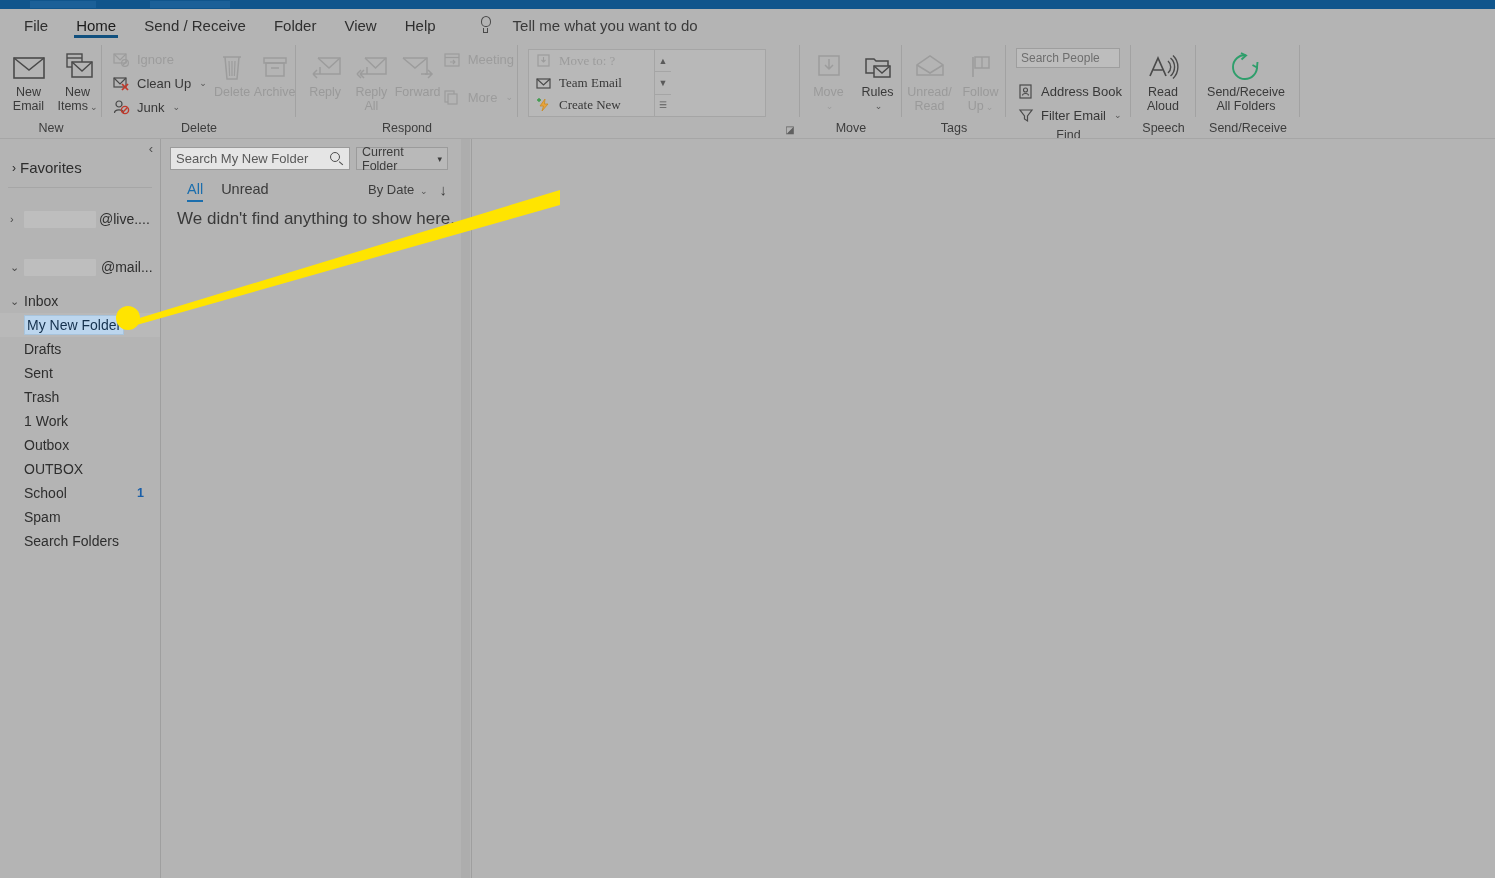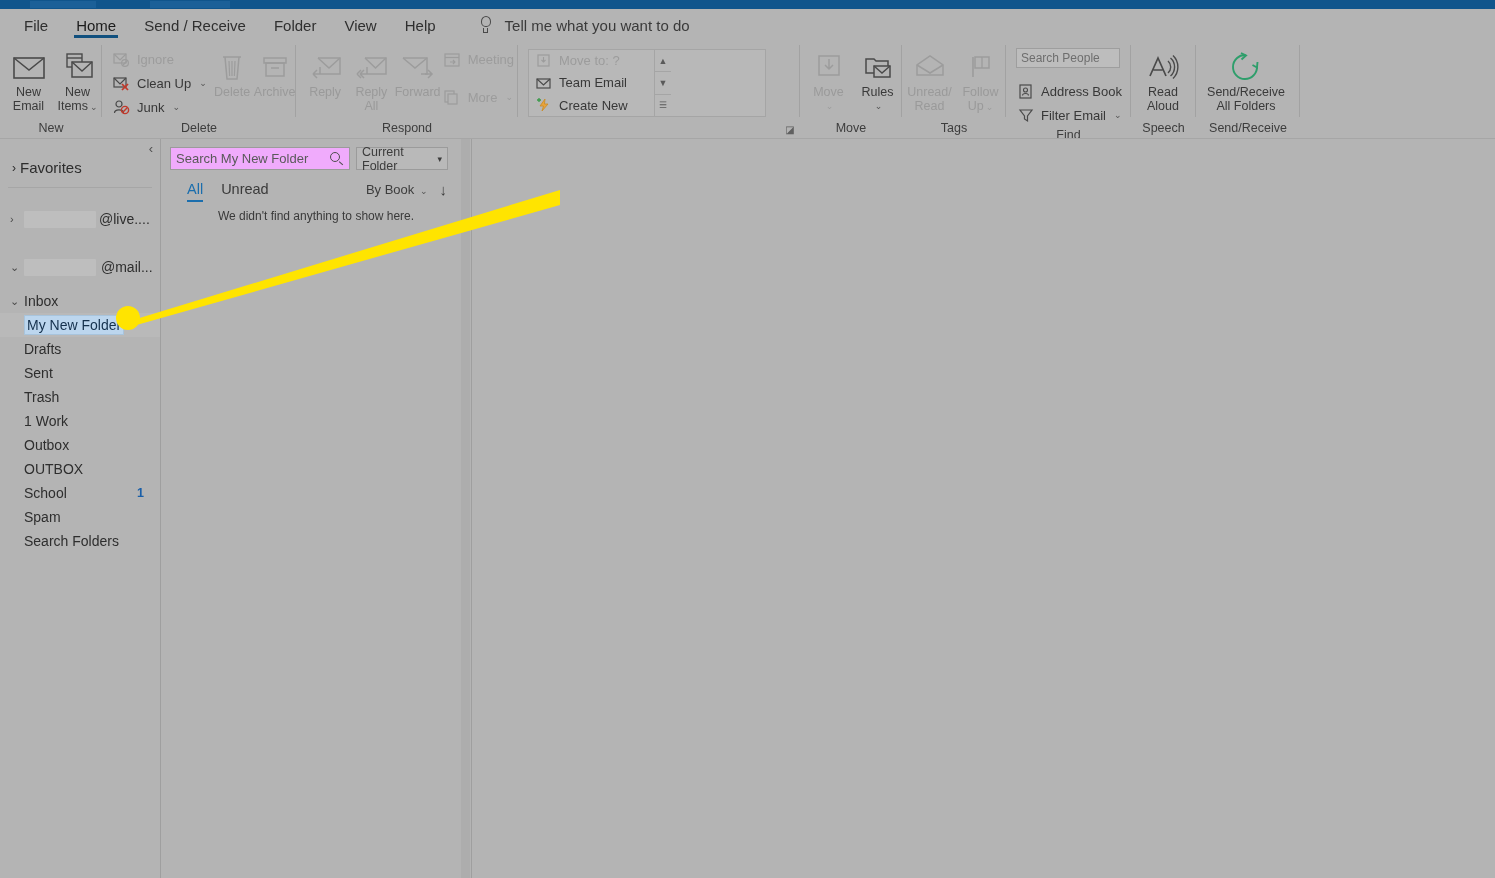--- a/index.html
+++ b/index.html
@@ -36,7 +36,7 @@
     content: ""; position: absolute; left: 12px; right: 12px; bottom: 3px;
     height: 3px; background: #11507e;
   }
-  .tellme { display: flex; align-items: center; gap: 11px; margin-left: 28px; }
+  .tellme { display: flex; align-items: center; gap: 19px; margin-left: 28px; }
   .bulb { width: 16px; height: 18px; position: relative; flex: 0 0 auto; }
   .bulb .glass {
     position: absolute; left: 3px; top: 0; width: 10px; height: 11px;

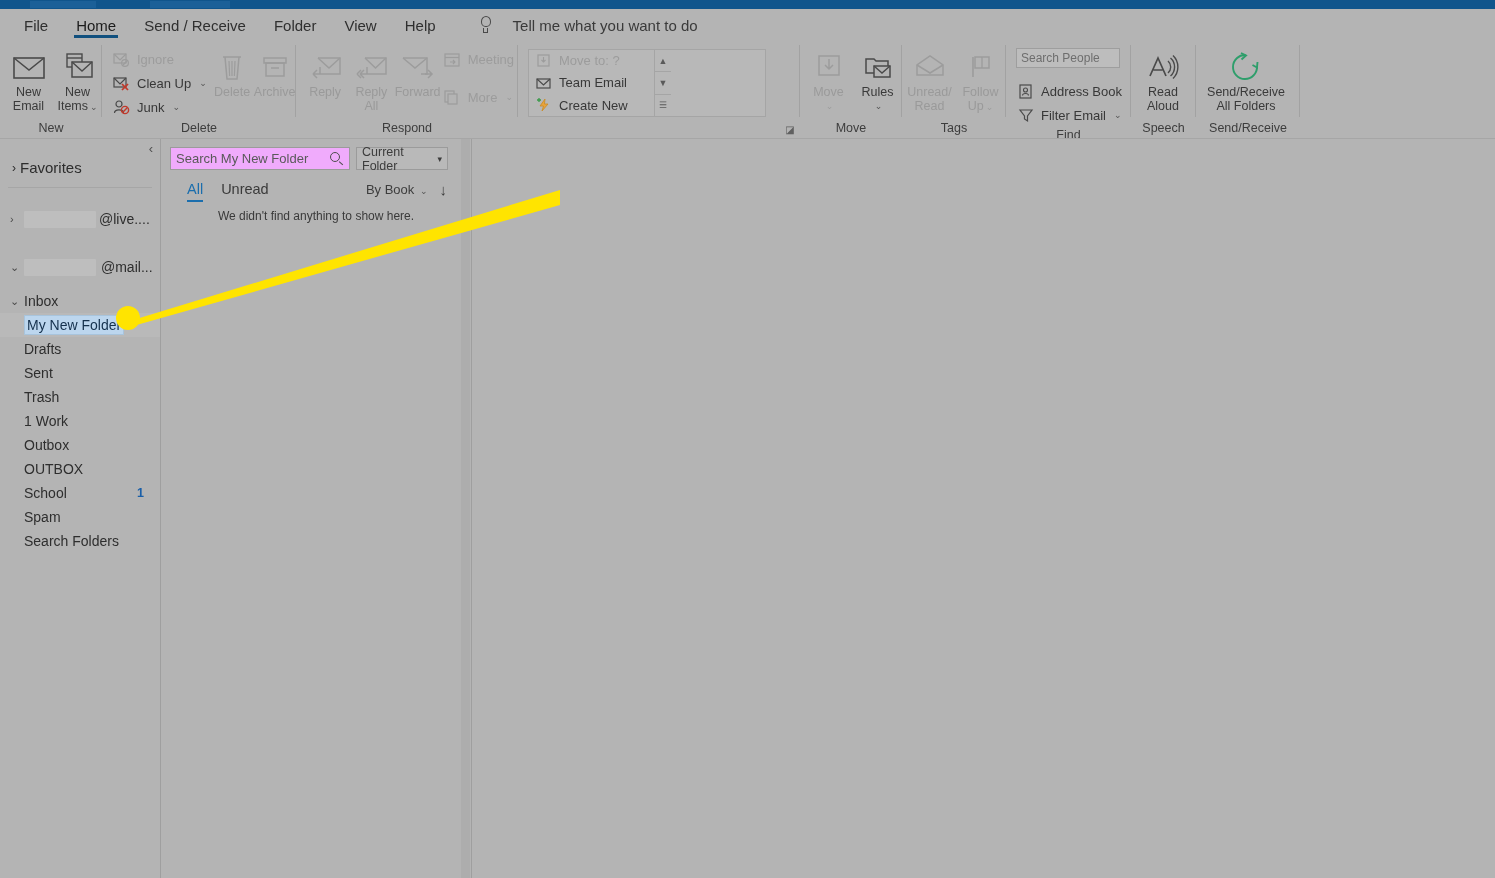--- a/index.html
+++ b/index.html
@@ -442,7 +442,7 @@
       <div class="rgroup" style="width:282px;">
         <div class="rgroup-body" style="padding-left:10px;">
           <div class="qsgallery">
-            <div class="qscol" style="width:125px;">
+            <div class="qscol" style="width:125px;font-family:Liberation Serif, serif;">
               <div class="smallbtn dim">
                 <span class="sglyph">
                   <svg width="16" height="14" viewBox="0 0 16 14">

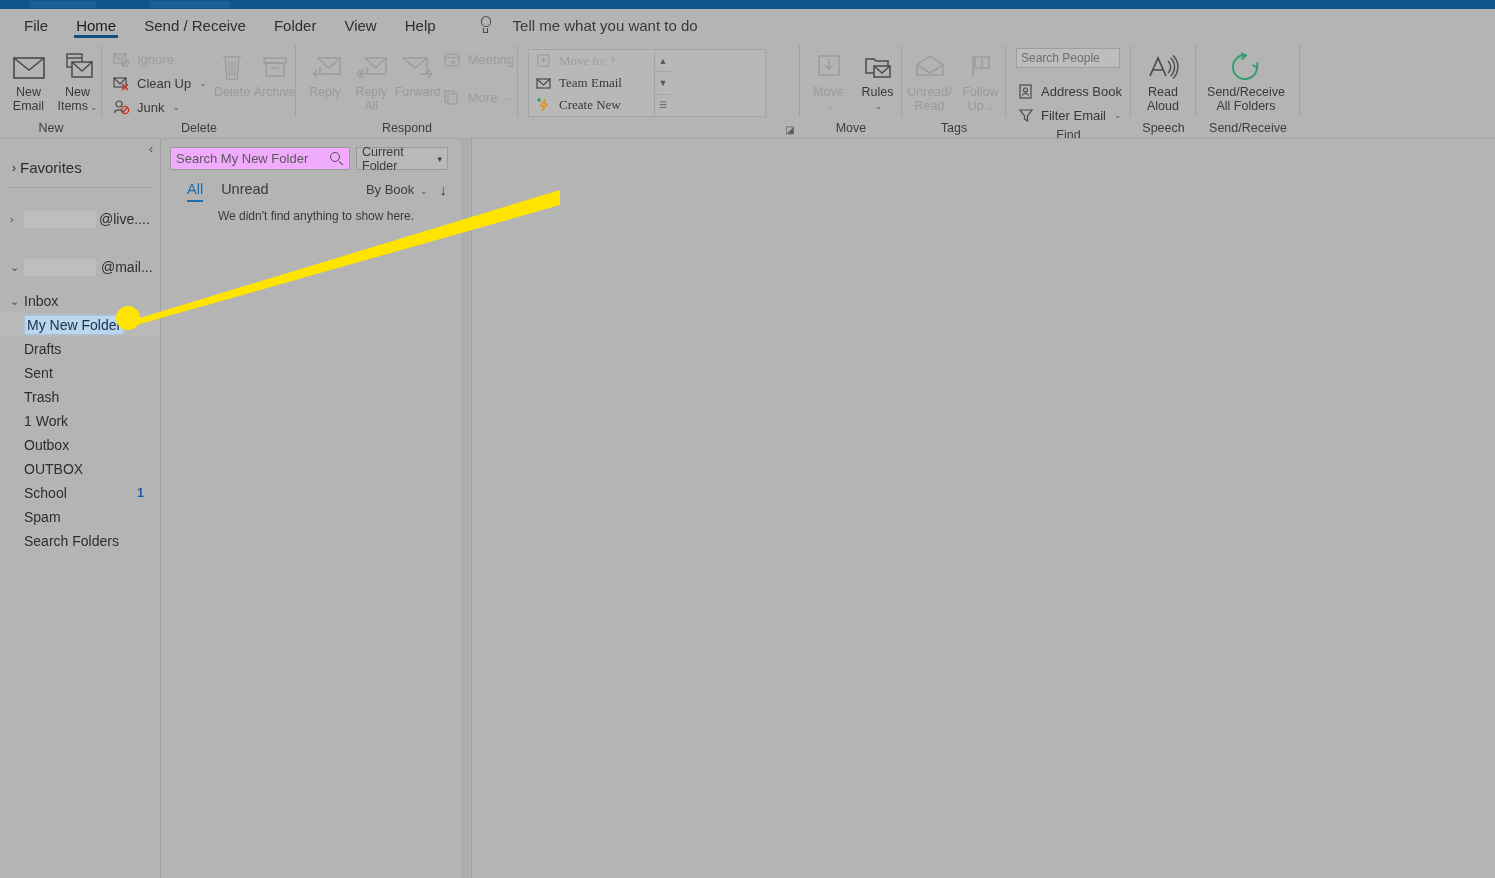--- a/index.html
+++ b/index.html
@@ -170,7 +170,7 @@
   }
   .ml-searchrow { position: absolute; left: 9px; top: 8px; display: flex; }
   .ml-searchbox {
-    width: 180px; height: 23px; border: 1px solid #9b9b9b; background: #f0abfc;
+    width: 180px; height: 23px; border: 1px solid #9b9b9b; background: #e5e5e5;
     display: flex; align-items: center; padding: 0 5px;
     font-size: 13px; color: #595959; justify-content: space-between;
   }

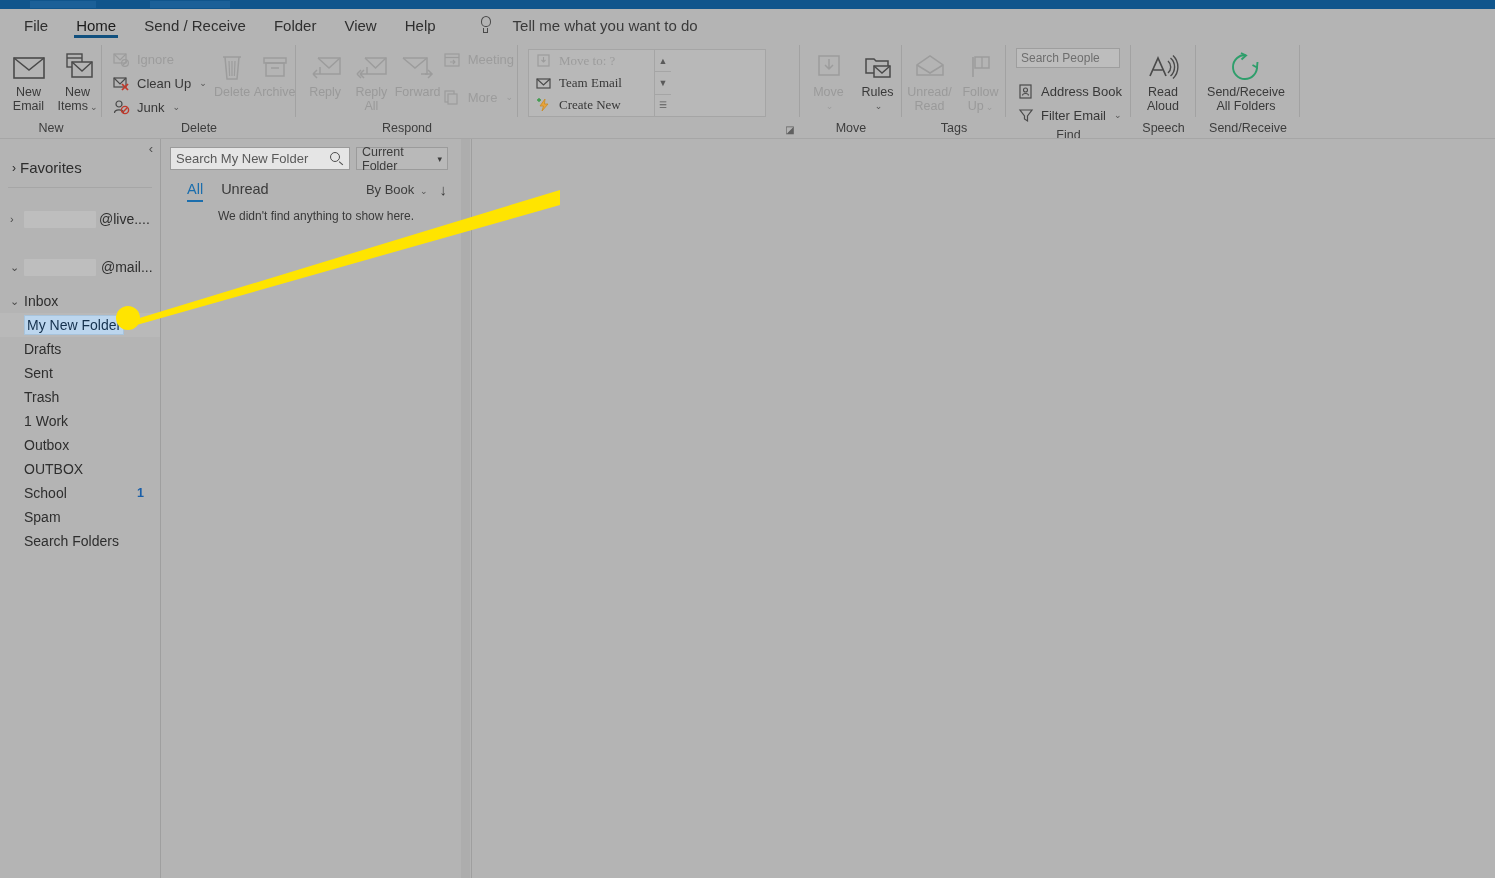--- a/index.html
+++ b/index.html
@@ -709,7 +709,7 @@
 
     <div class="ml-sort">
       <span>
-        <span>By Book</span>
+        <span>By Date</span>
         <span class="caret">⌄</span>
       </span>
       <span style="font-size:15px;">↓</span>

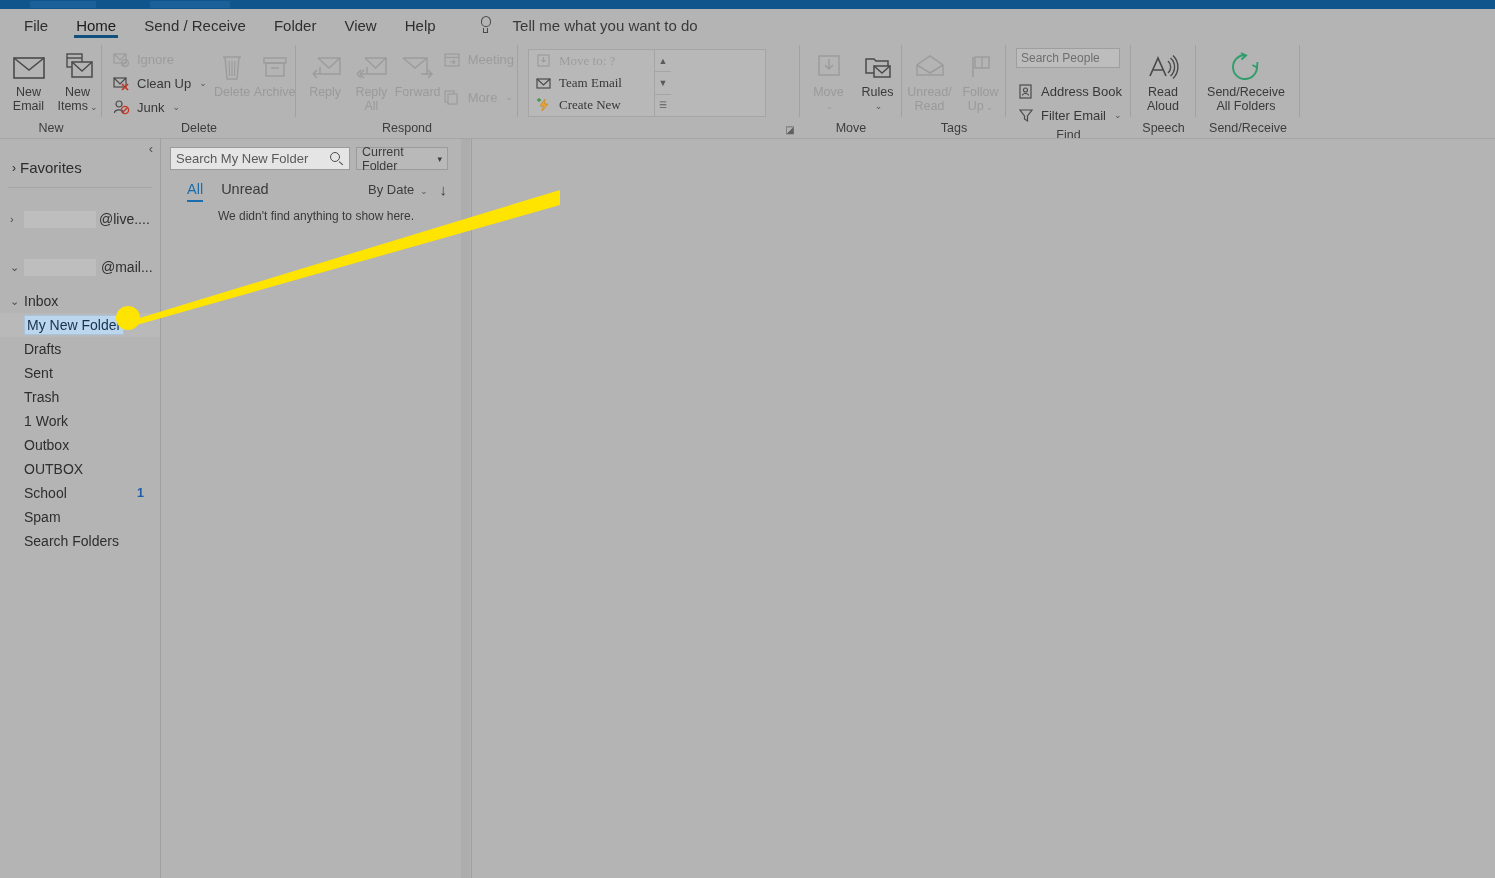--- a/index.html
+++ b/index.html
@@ -203,7 +203,7 @@
   }
   .ml-empty {
     position: absolute; left: 0; right: 0; top: 70px; text-align: center;
-    font-size: 12px; color: #3a3a3a;
+    font-size: 17px; color: #3a3a3a;
   }
   .ml-divider-r {
     position: absolute; left: 471px; top: 139px; width: 1px; height: 739px; background: #9f9f9f;

